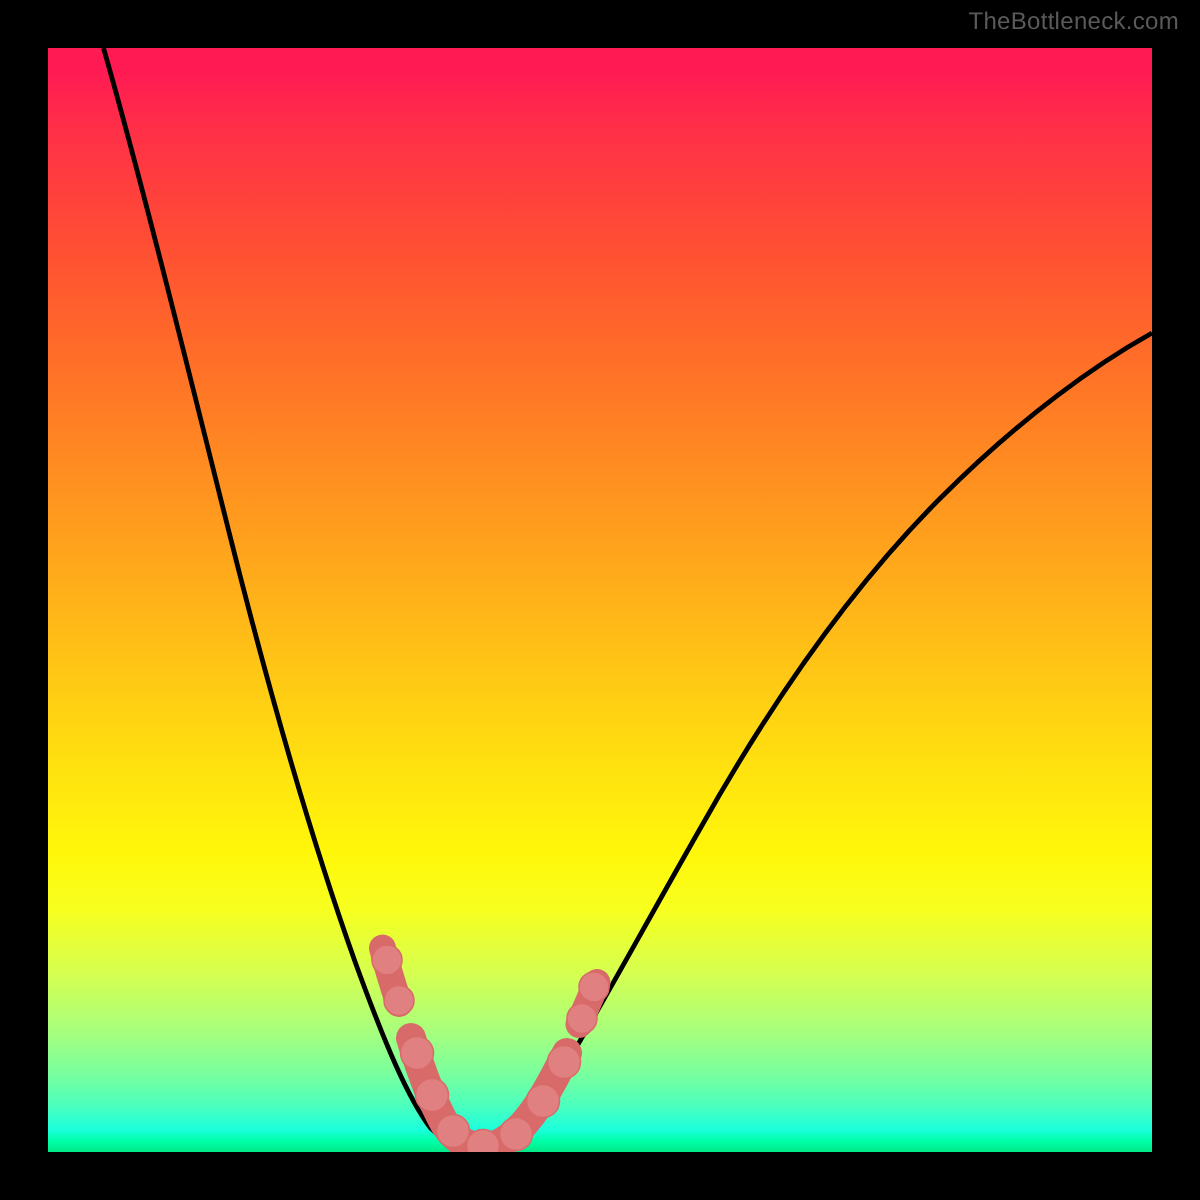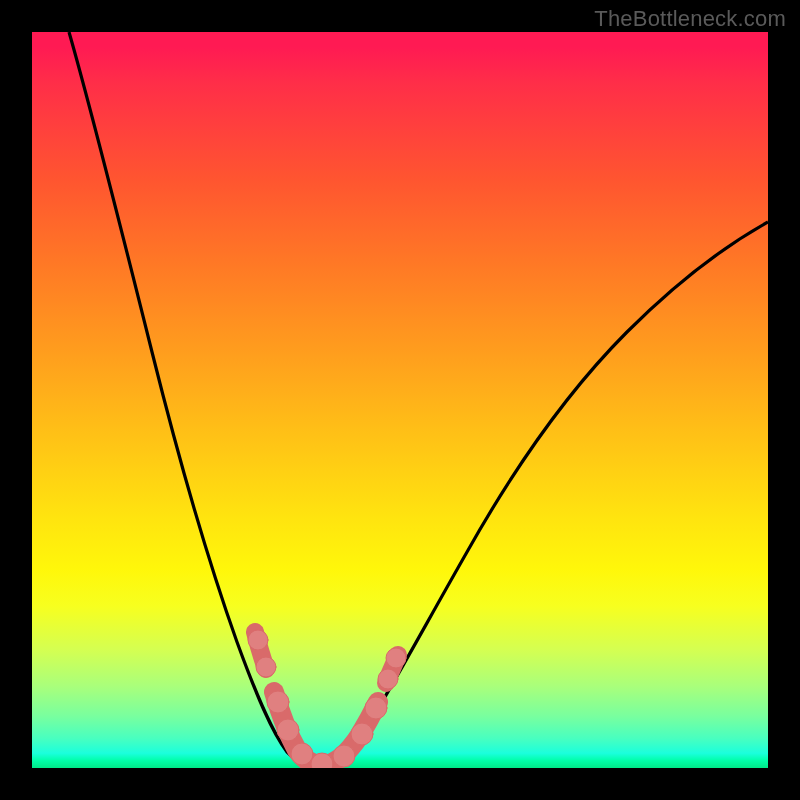--- a/index.html
+++ b/index.html
@@ -62,7 +62,7 @@
     top: 6px;
     right: 14px;
     color: #5a5a5a;
-    font-size: 22px;
+    font-size: 16px;
     font-weight: 500;
     letter-spacing: 0.2px;
     user-select: none;

